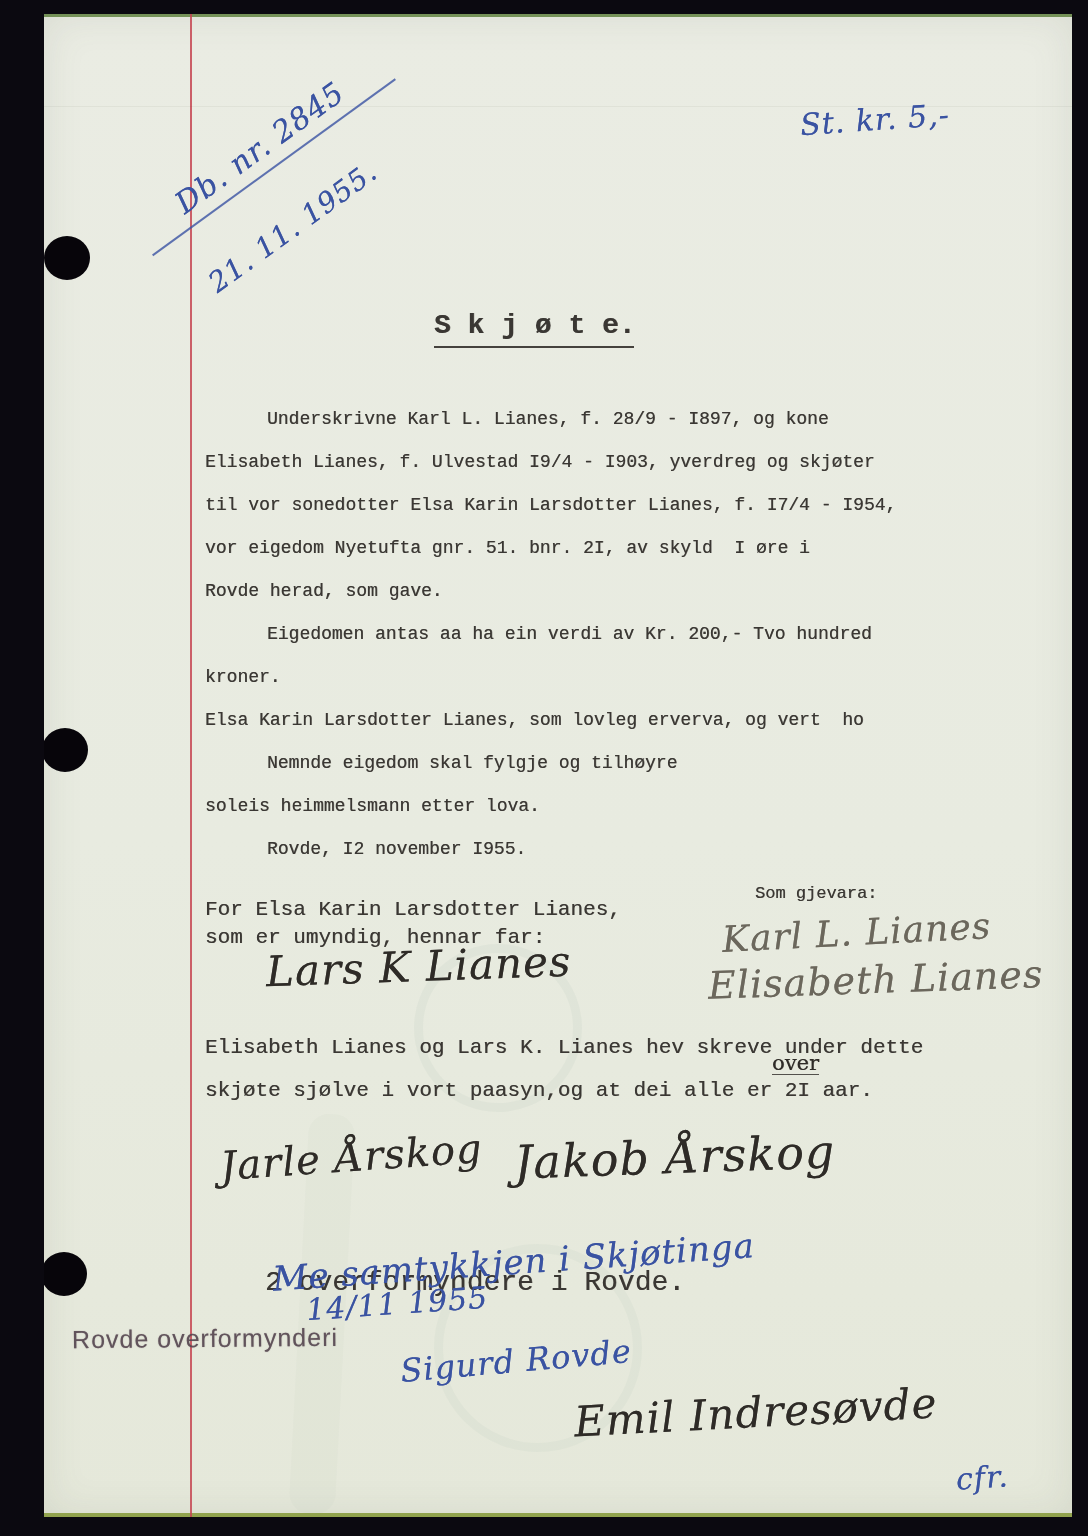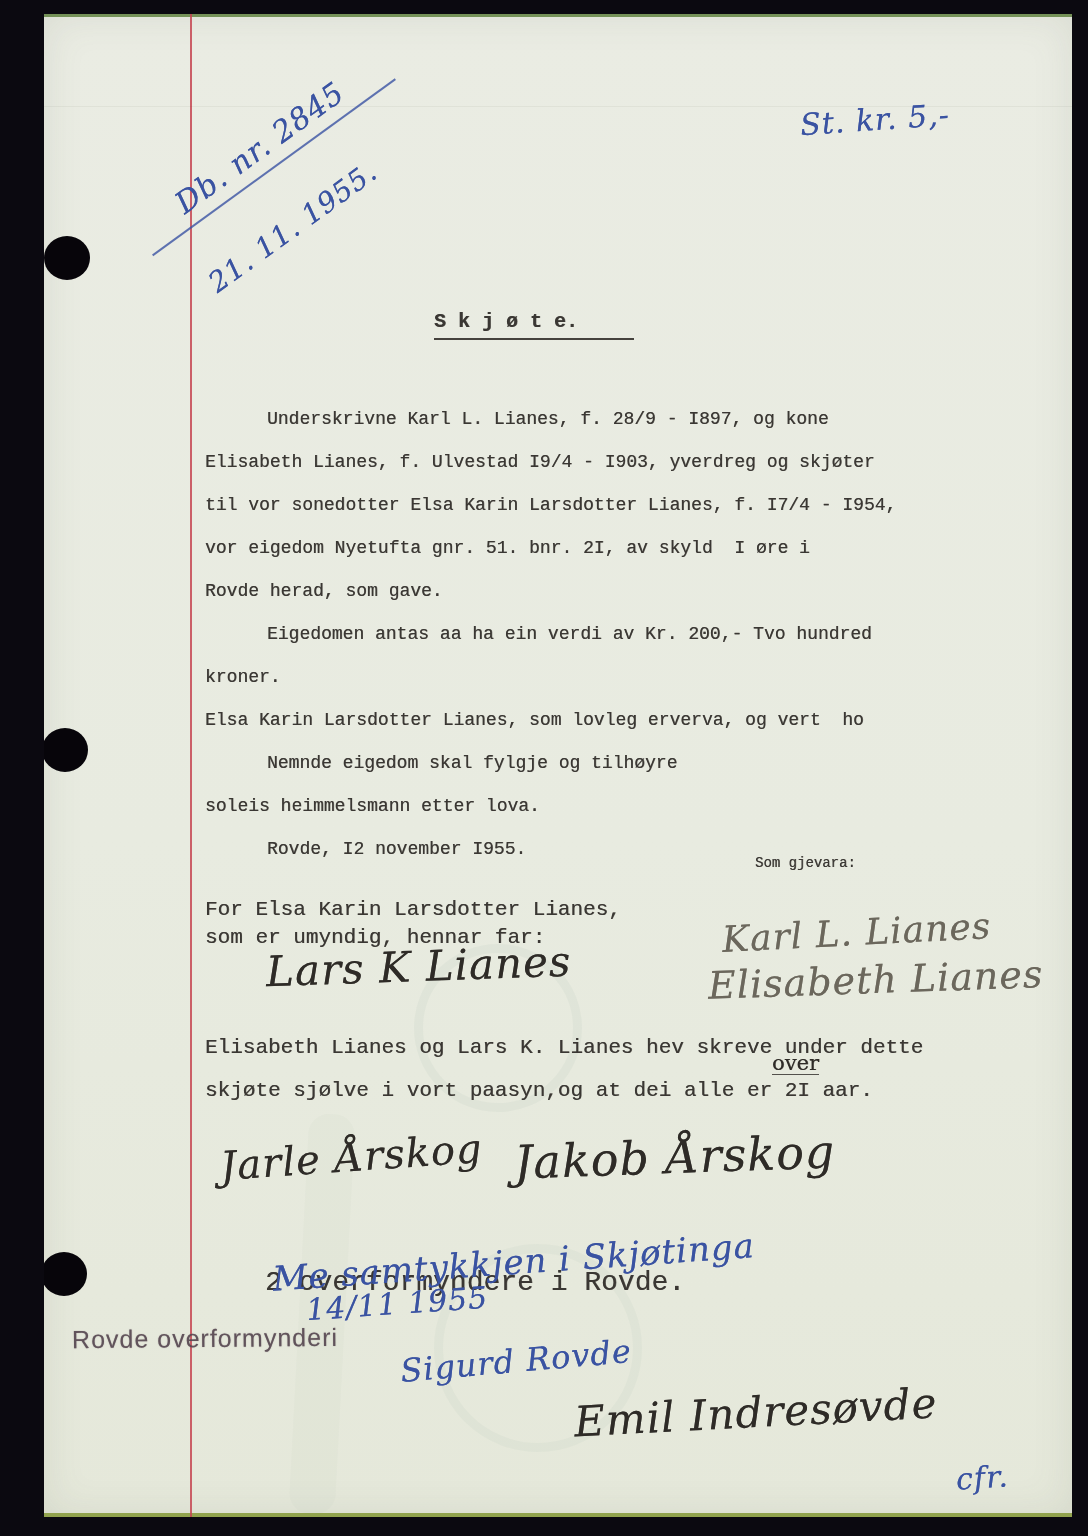--- a/index.html
+++ b/index.html
@@ -32,8 +32,8 @@
 
   .fee{position:absolute;left:756px;top:88px;font-size:30px;transform:rotate(-4deg);}
 
-  .title{position:absolute;left:390px;top:296px;width:200px;text-align:left;
-         font-size:20px;font-weight:bold;padding-bottom:5px;border-bottom:2px solid #45423d;}
+  .title{position:absolute;left:390px;top:296px;width:200px;text-align:right;
+         font-size:28px;font-weight:bold;padding-bottom:5px;border-bottom:2px solid #45423d;}
 
   .bodyblock{position:absolute;left:161px;top:384px;width:840px;font-size:18px;line-height:43px;}
   .tline{height:43px;}

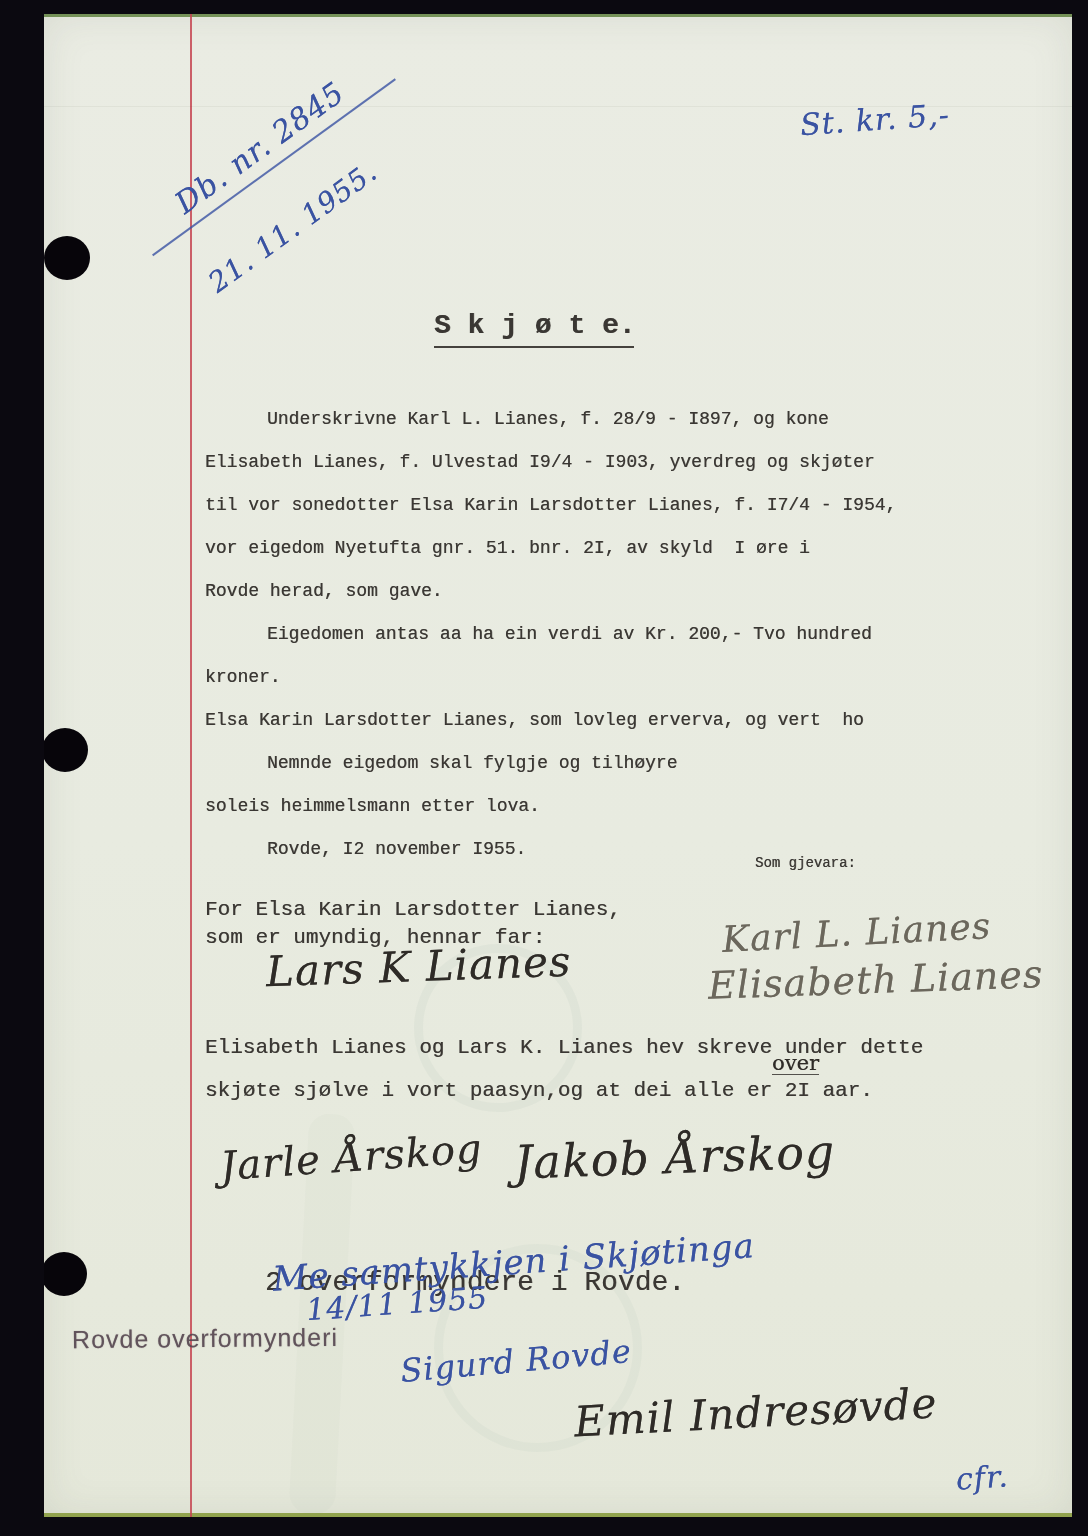--- a/index.html
+++ b/index.html
@@ -41,7 +41,7 @@
 
   .parties-l1{position:absolute;left:161px;top:884px;font-size:21px;}
   .parties-l2{position:absolute;left:161px;top:912px;font-size:21px;}
-  .parties-r {position:absolute;left:711px;top:841px;font-size:14px;}
+  .parties-r {position:absolute;left:711px;top:870px;font-size:17px;}
 
   .sig-lars{position:absolute;left:222px;top:928px;font-size:42px;transform:rotate(-2deg);}
   .sig-karl{position:absolute;left:678px;top:898px;font-size:36px;transform:rotate(-3deg);}

